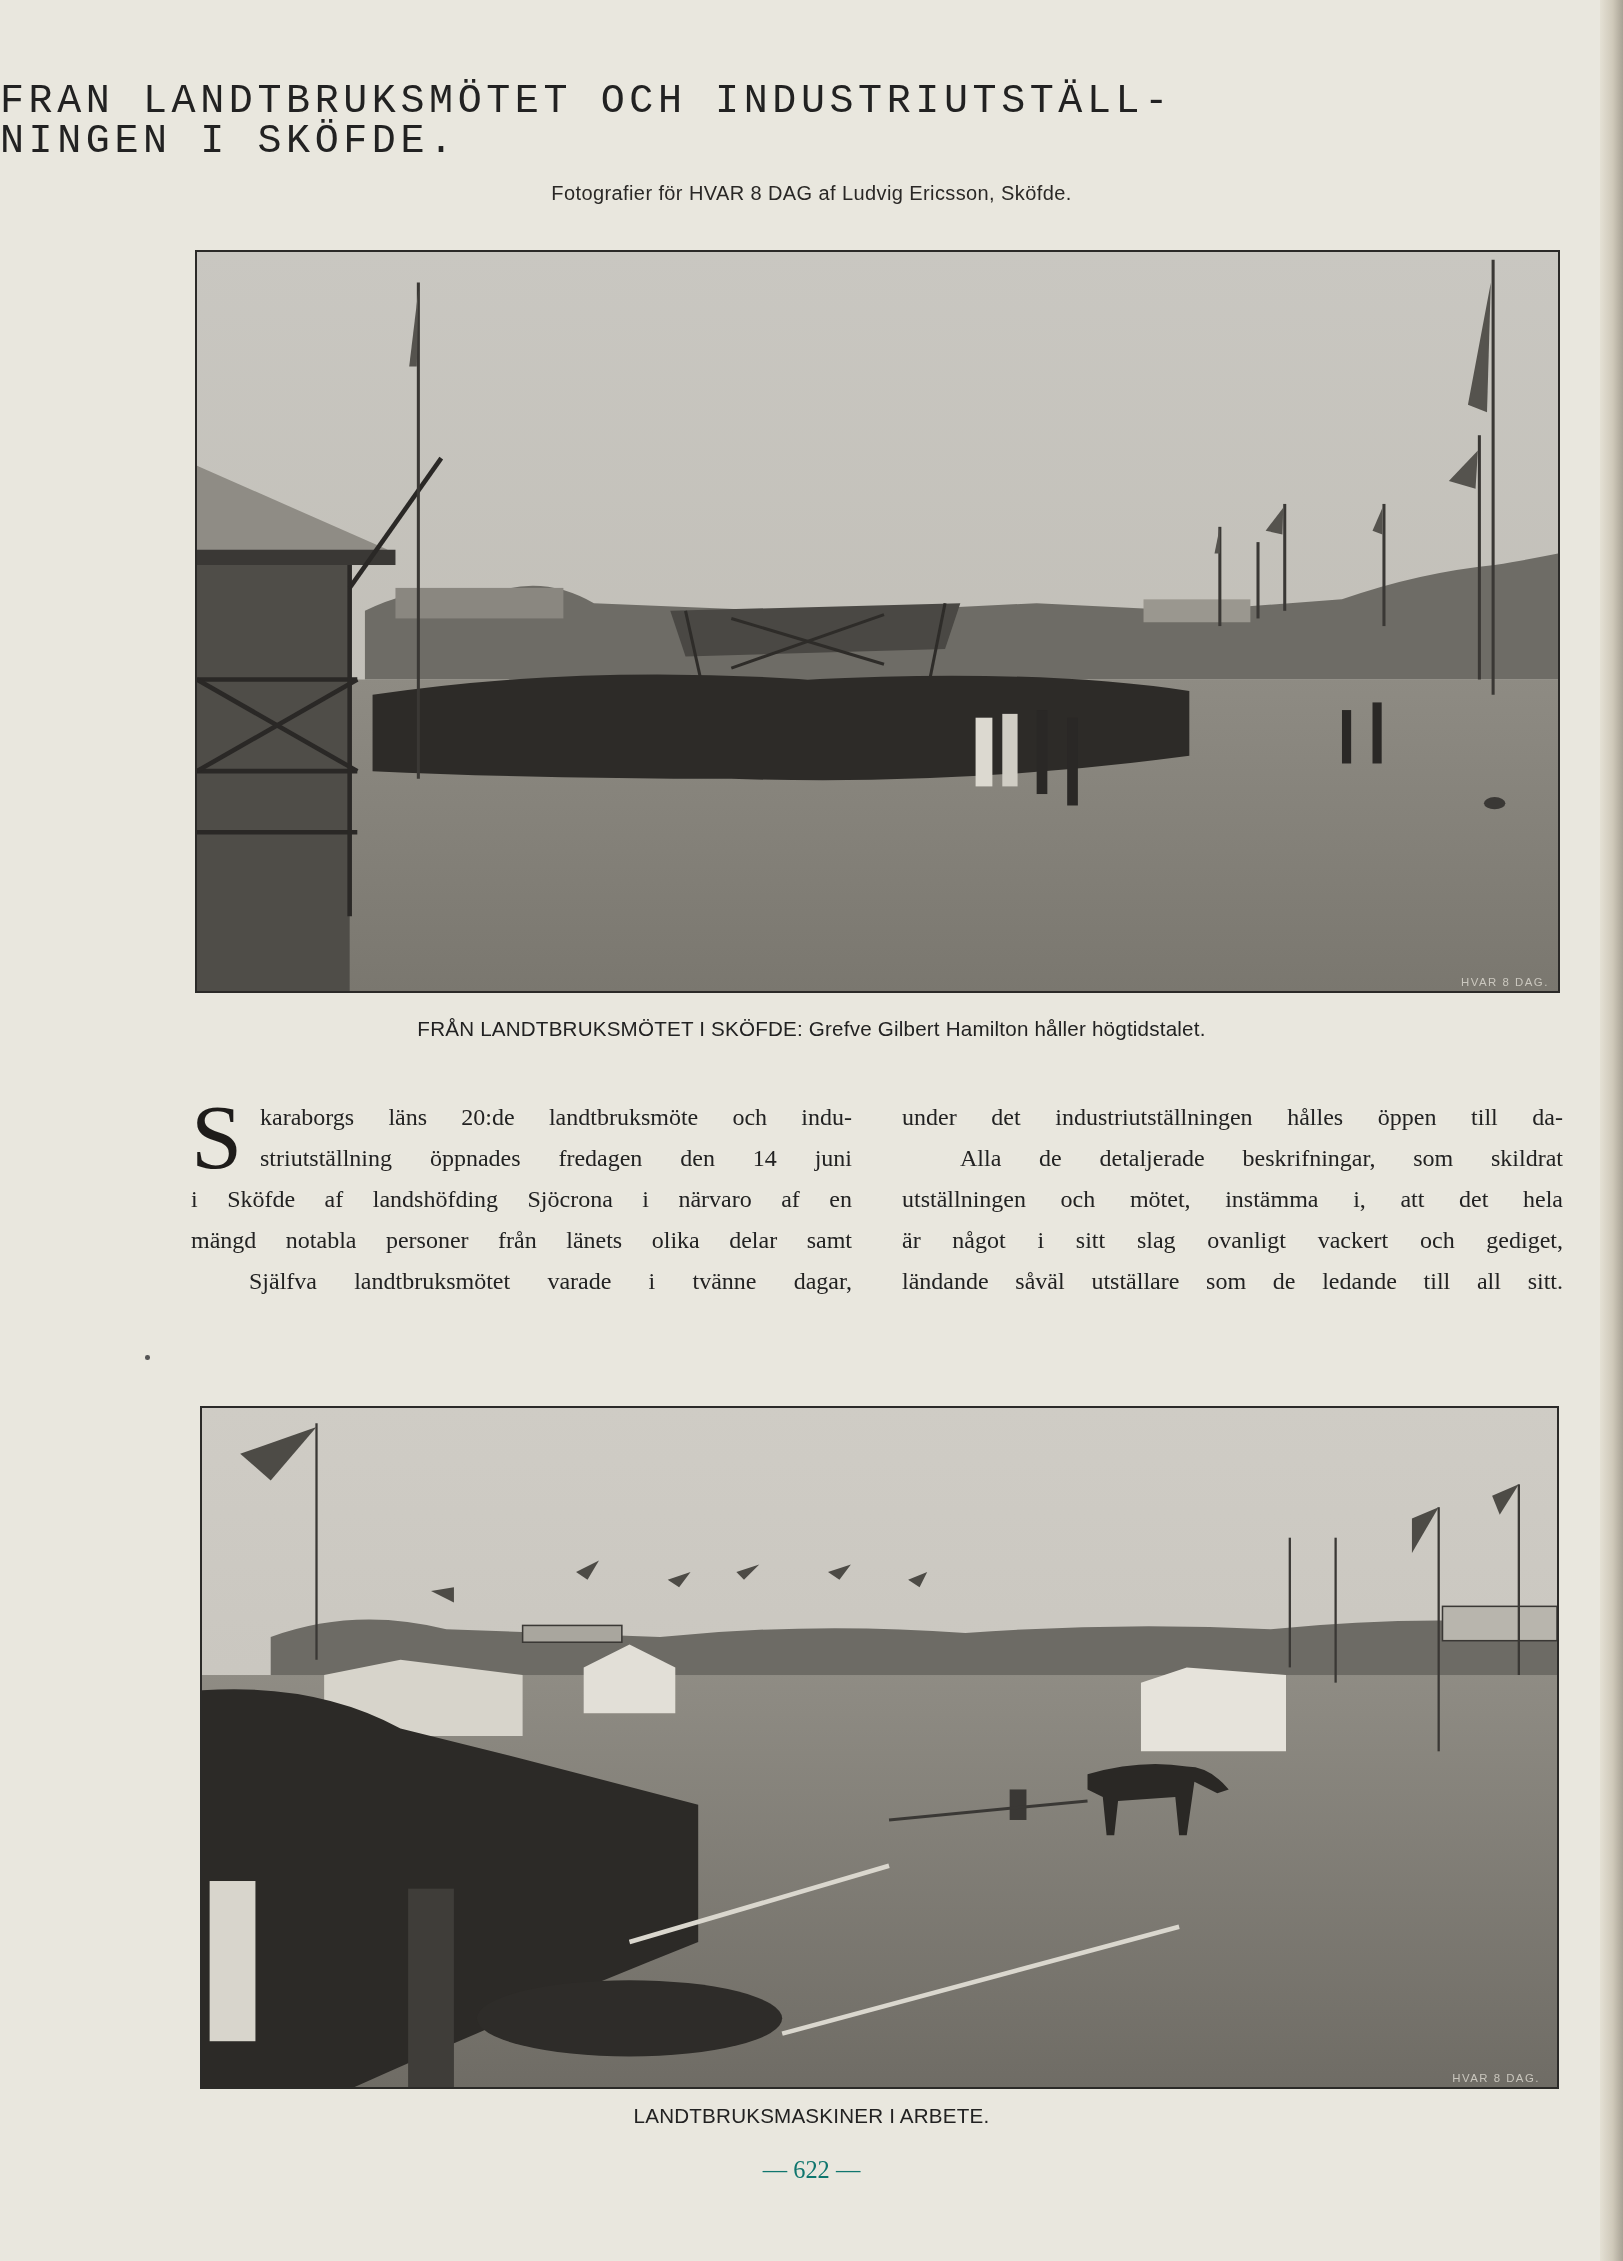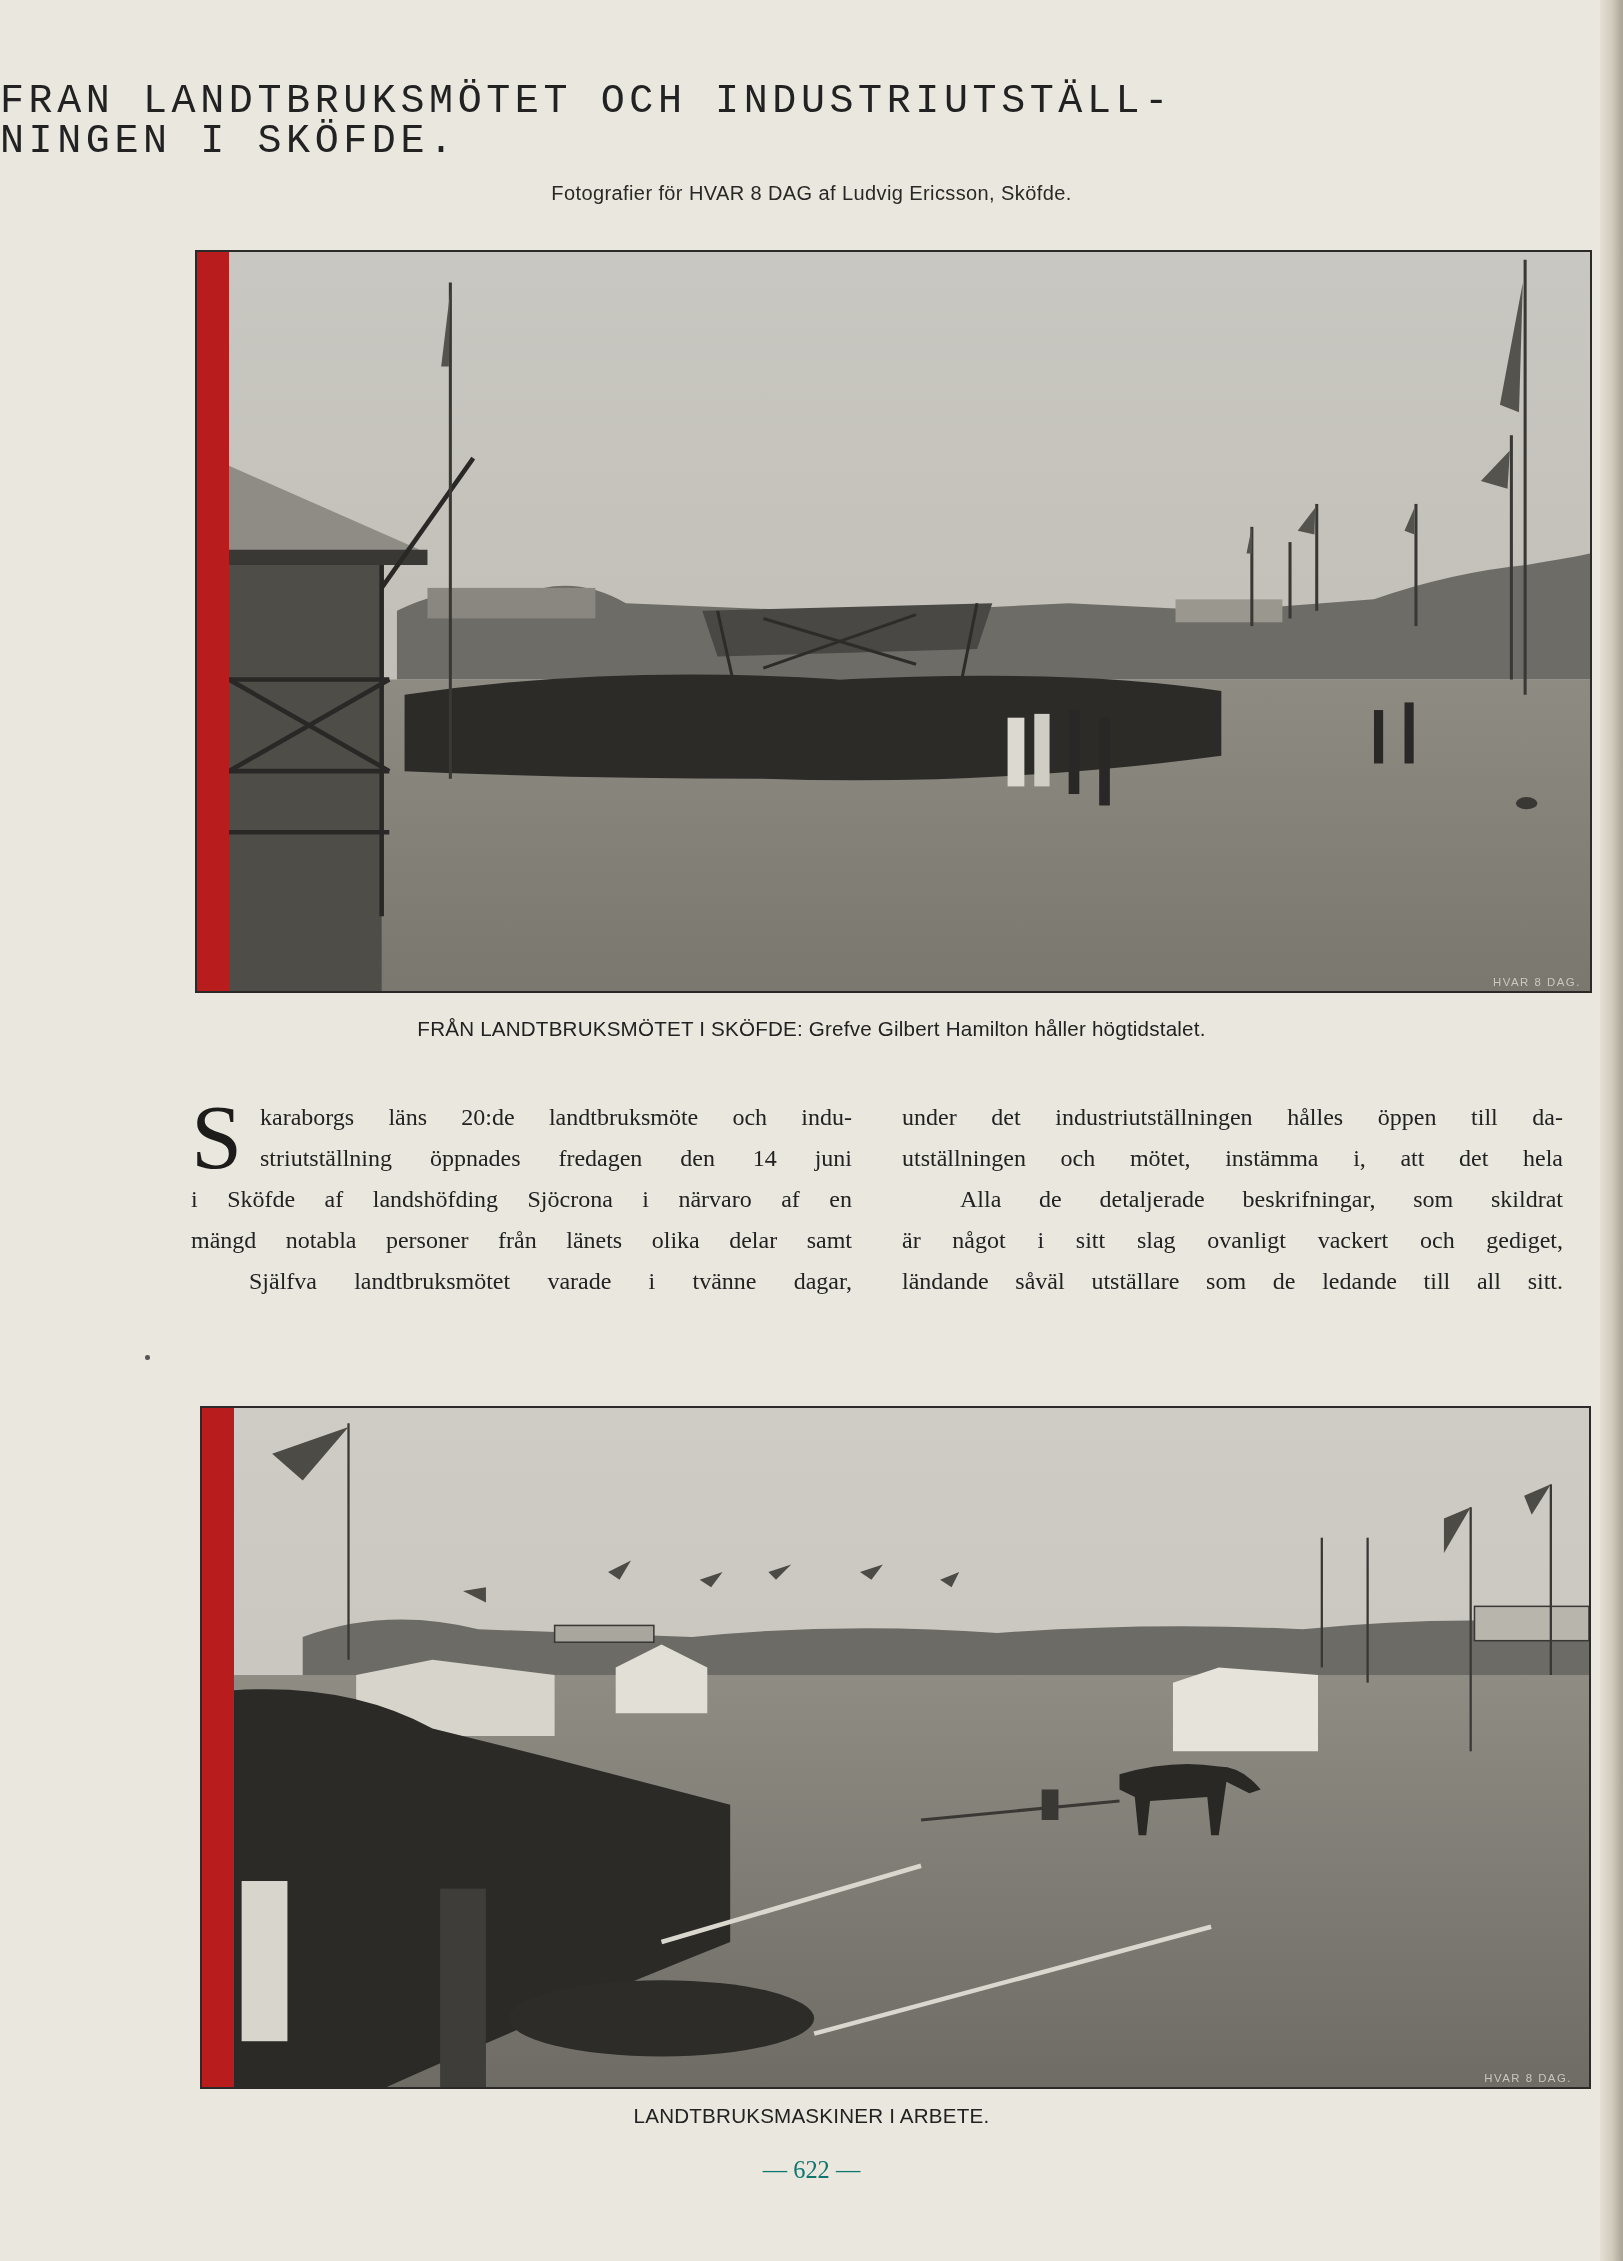--- a/index.html
+++ b/index.html
@@ -28,7 +28,6 @@
   .photo {
     position: absolute; border: 2.3px solid #2b2a28; overflow: hidden;
     background: #b91c1c;
-    padding-left: 32px;
   }
   .photo svg { display: block; width: 100%; height: 100%; }
   .watermark {

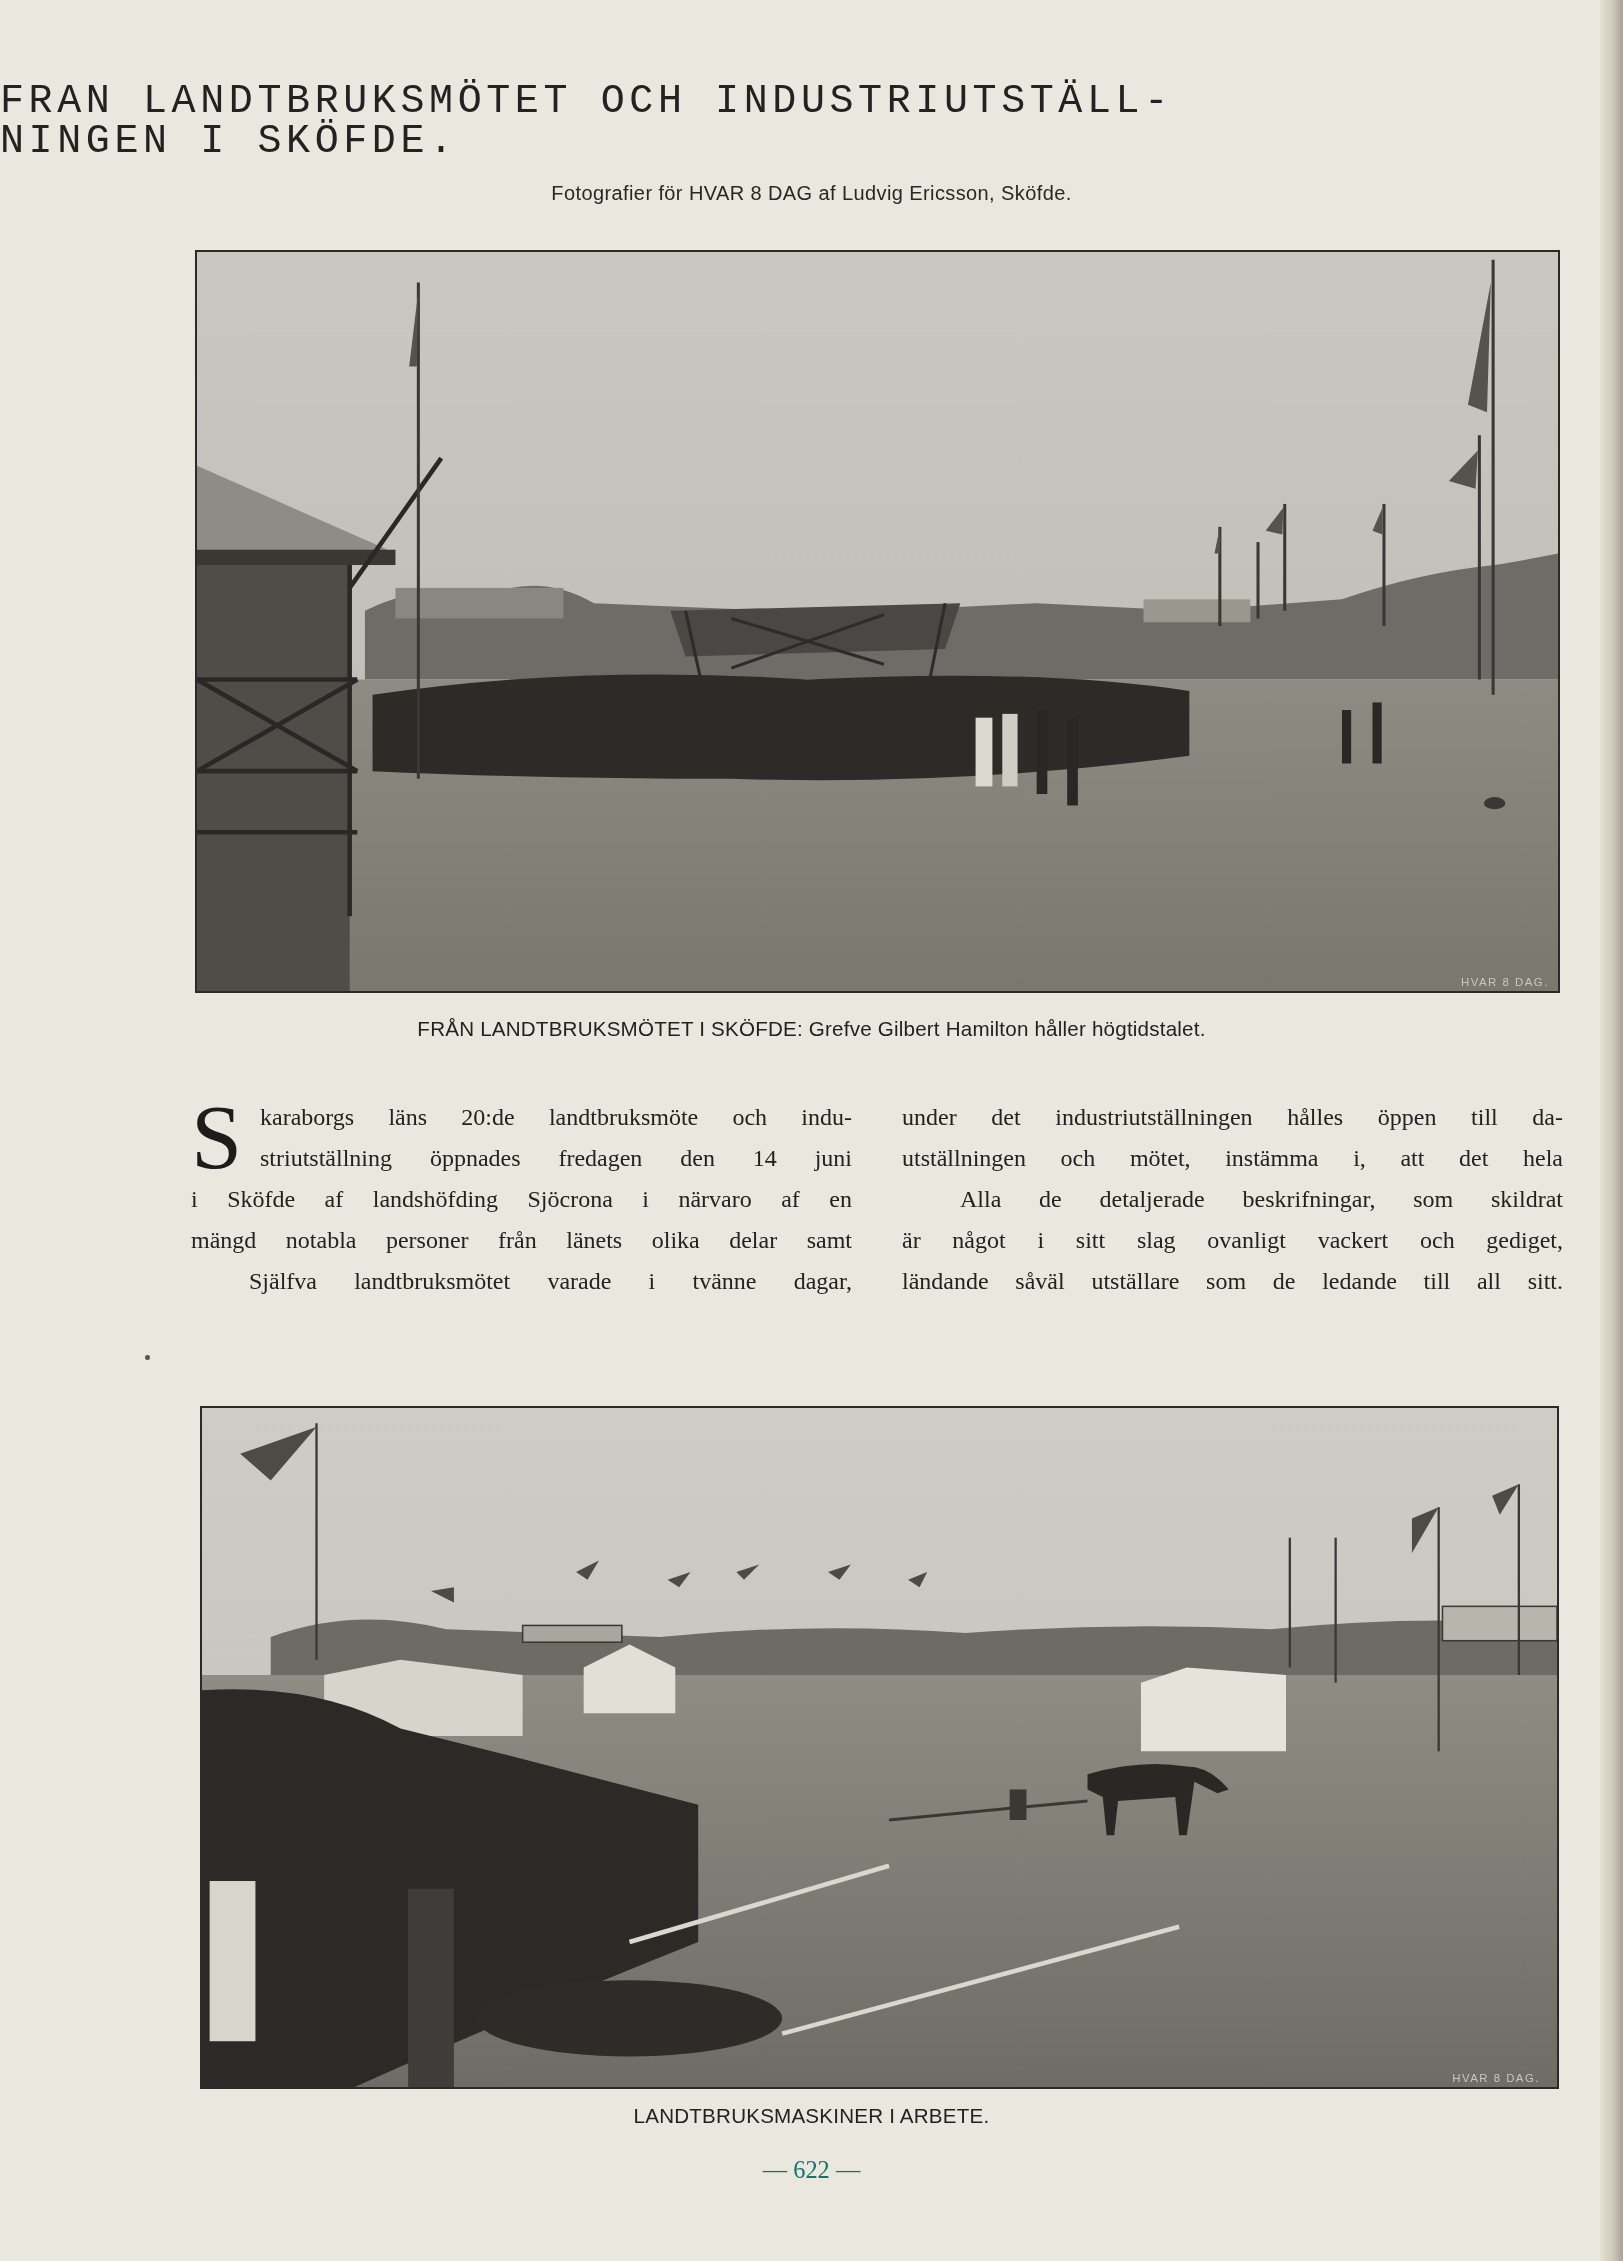--- a/index.html
+++ b/index.html
@@ -156,8 +156,8 @@
 
 <div class="col right">
   <span class="line">under det industriutställningen hålles öppen till da-</span>
+  <span class="line indent">Alla de detaljerade beskrifningar, som skildrat</span>
   <span class="line">utställningen och mötet, instämma i, att det hela</span>
-  <span class="line indent">Alla de detaljerade beskrifningar, som skildrat</span>
   <span class="line">är något i sitt slag ovanligt vackert och gediget,</span>
   <span class="line">ländande såväl utställare som de ledande till all sitt.</span>
 </div>

